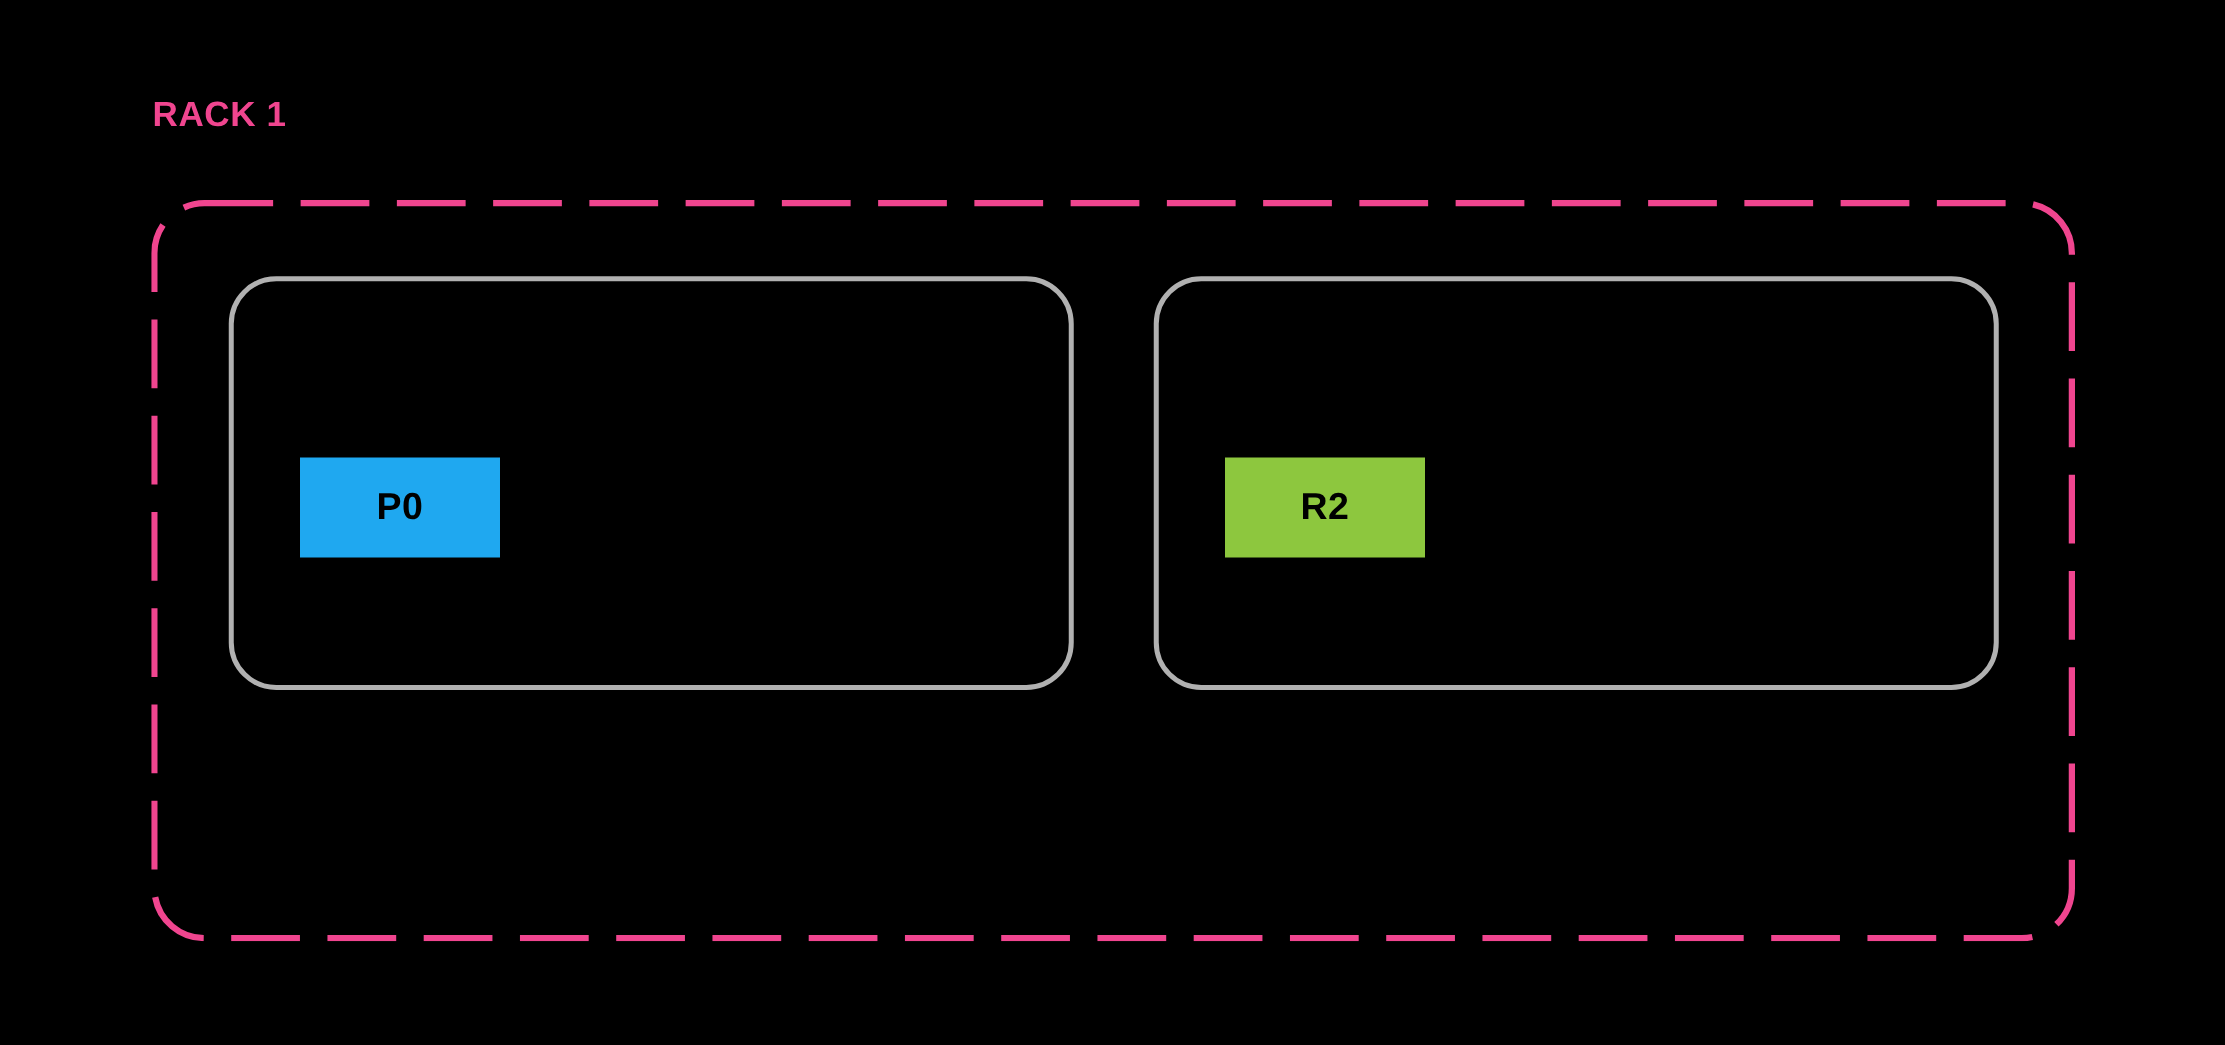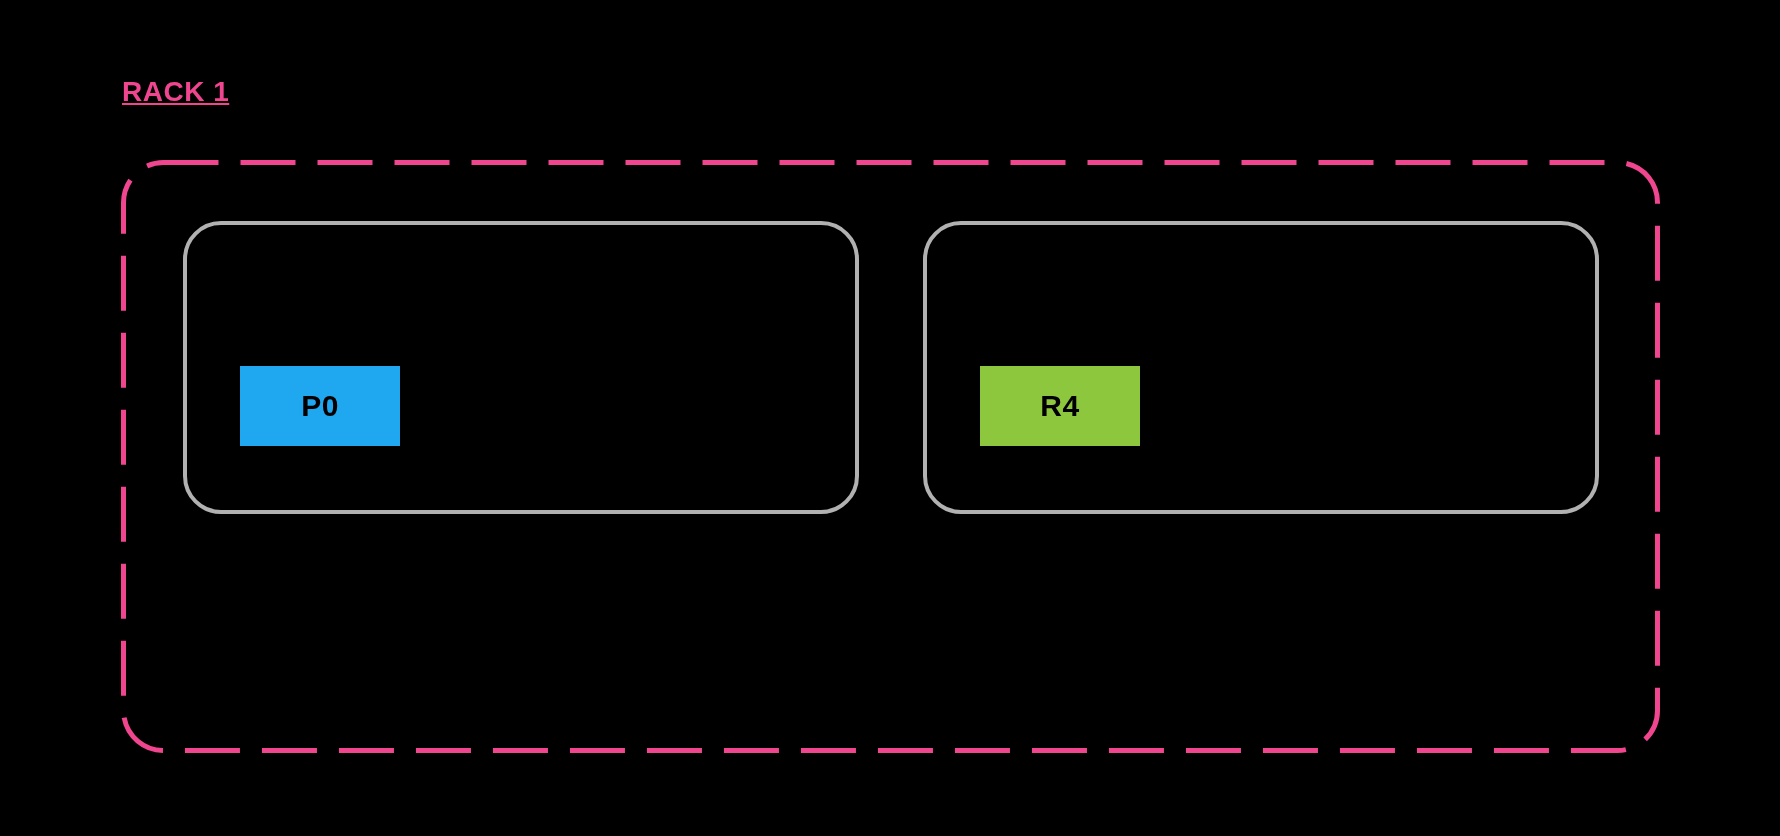--- a/index.html
+++ b/index.html
@@ -35,7 +35,6 @@
     letter-spacing: 0.5px;
     line-height: 1;
     white-space: nowrap;
-    text-decoration: underline;
   }
   .rack {
     position: absolute;

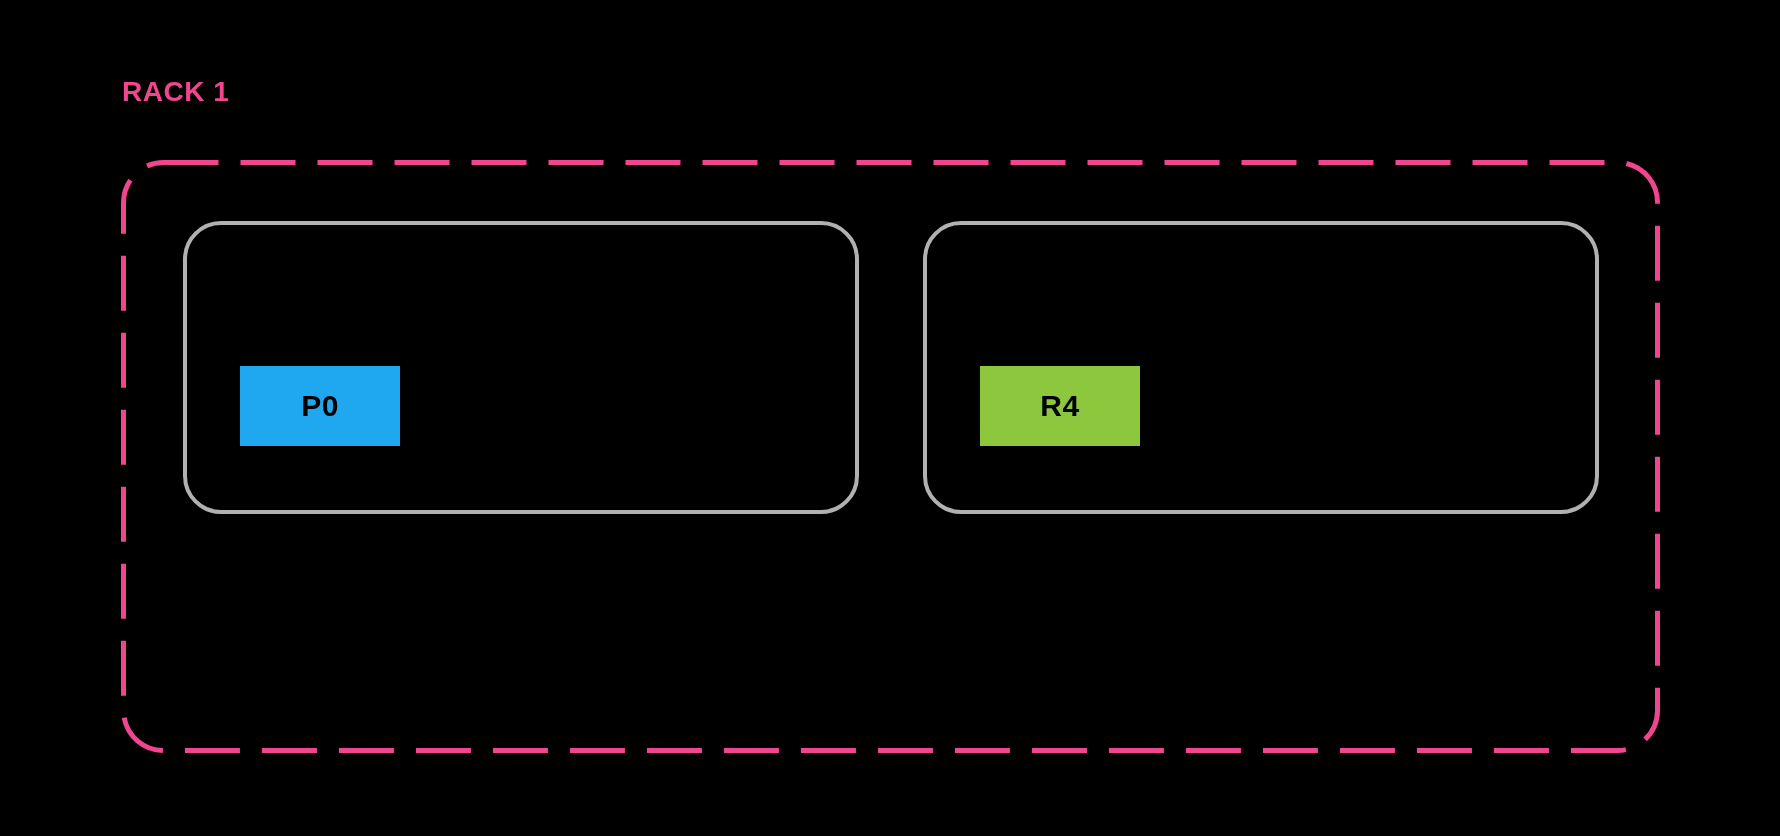--- a/index.html
+++ b/index.html
@@ -54,7 +54,7 @@
     position: absolute;
     top: 61px;
     width: 676px;
-    height: 293px;
+    height: 331px;
     border: 4px solid var(--node-border);
     border-radius: 38px;
     background: transparent;

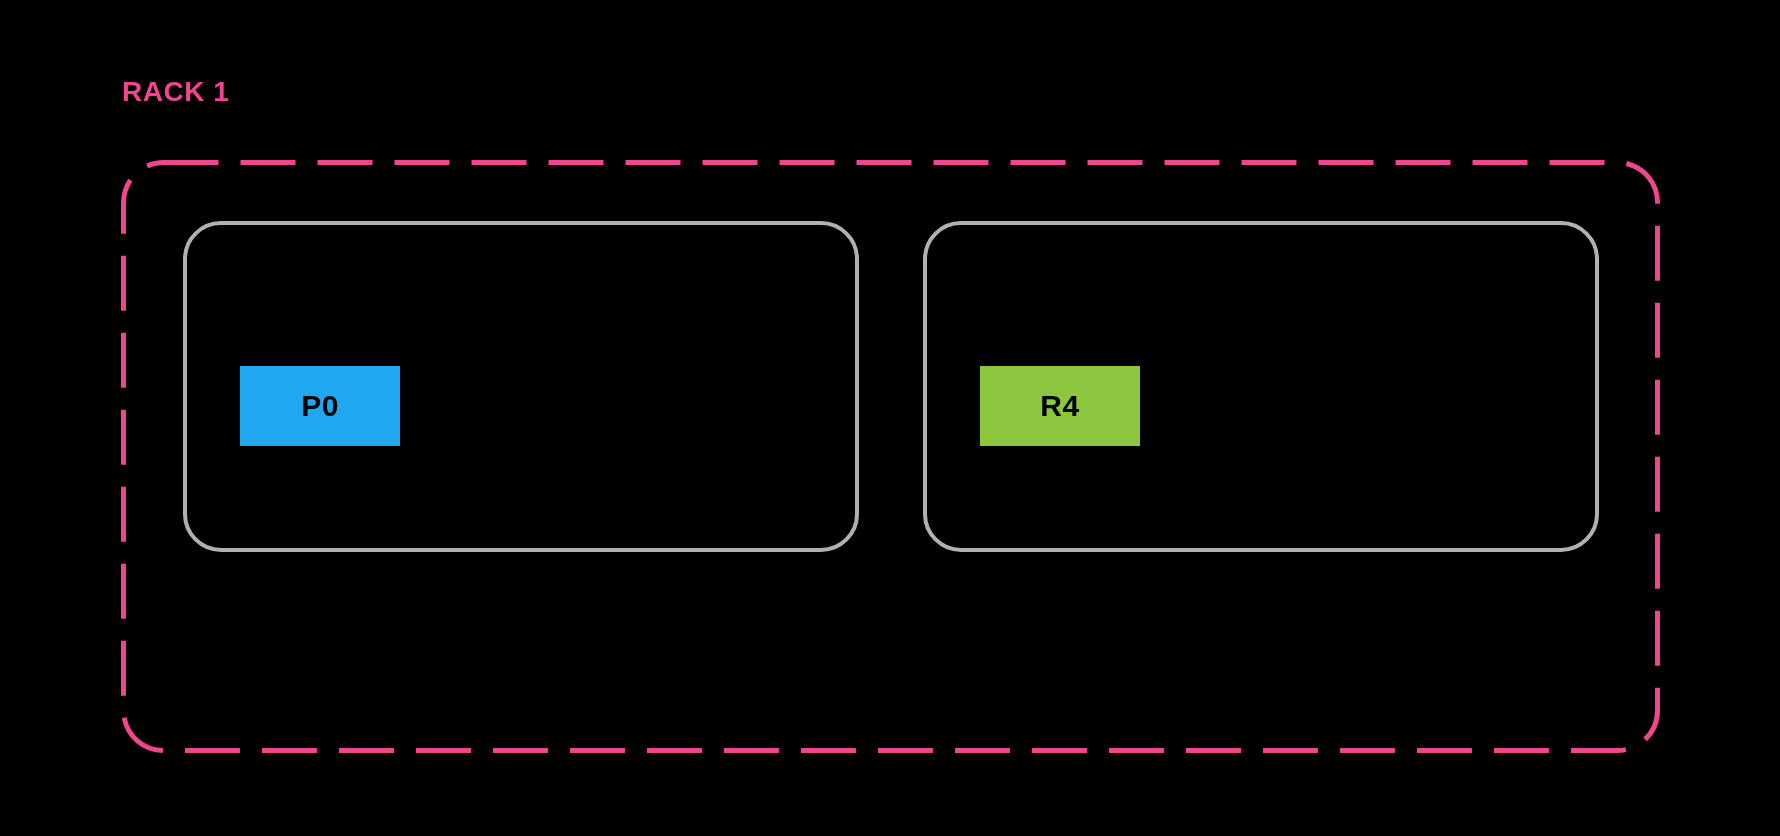--- a/index.html
+++ b/index.html
@@ -111,6 +111,7 @@
     <div class="node node-2">
       <div class="rows">
         <div class="row">
+          <div class="box replica">R2</div>
           <div class="box replica">R4</div>
         </div>
       </div>

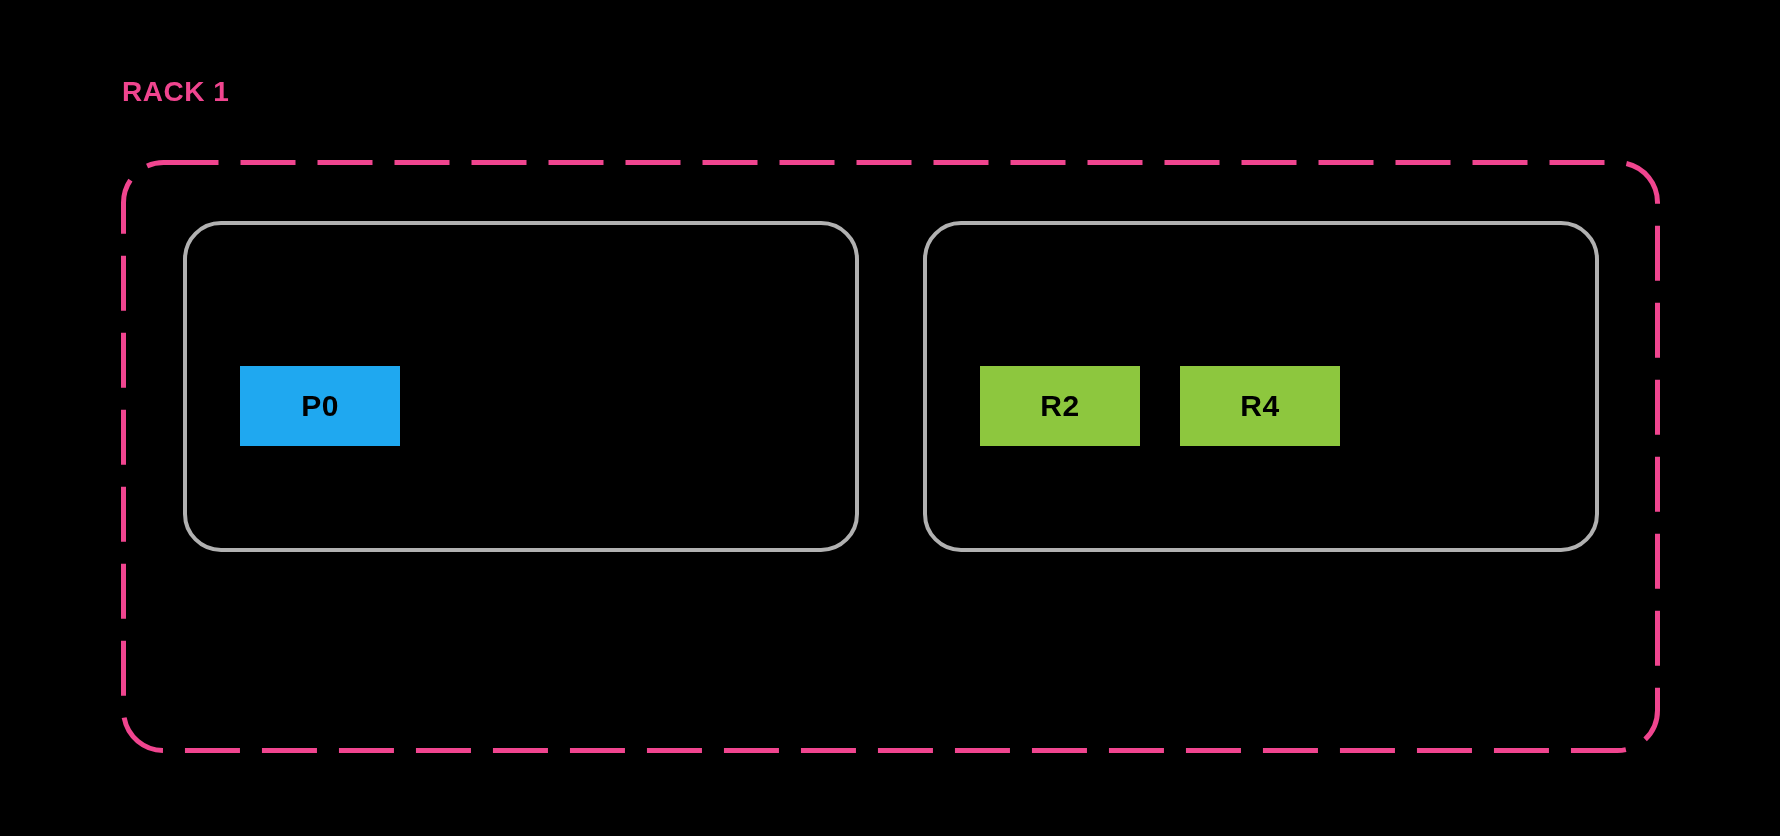--- a/index.html
+++ b/index.html
@@ -112,7 +112,6 @@
       <div class="rows">
         <div class="row">
           <div class="box replica">R2</div>
-          <div class="box replica">R4</div>
         </div>
       </div>
     </div>

